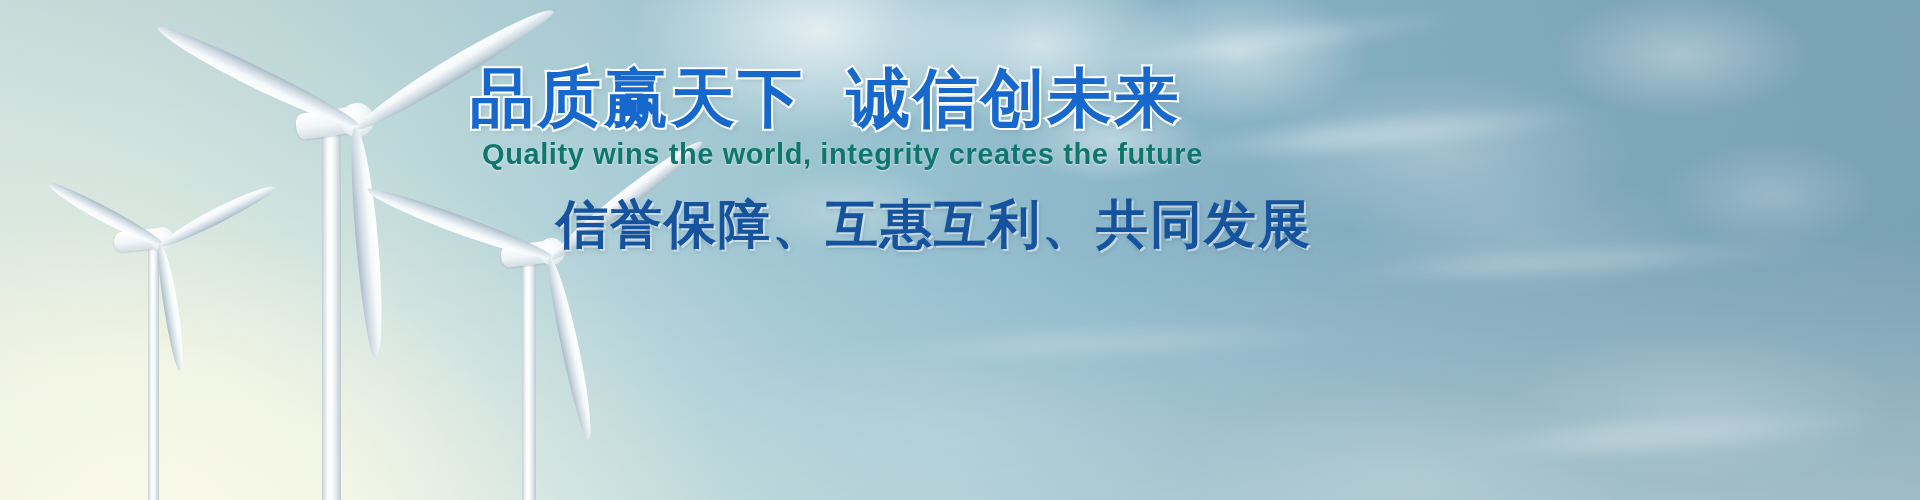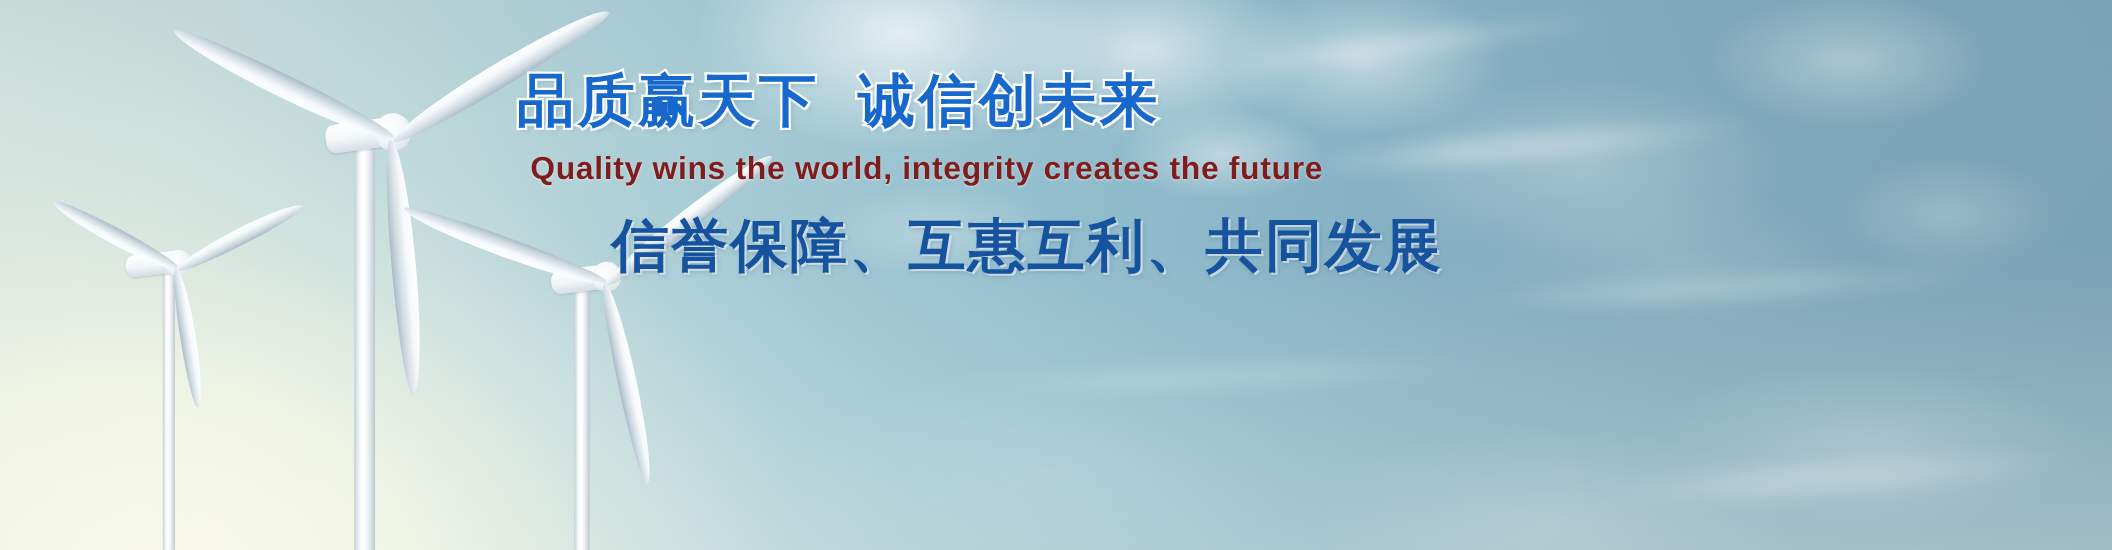--- a/index.html
+++ b/index.html
@@ -140,7 +140,7 @@
     position: absolute;
     left: 470px;
     top: 66px;
-    font-size: 52px;
+    font-size: 64px;
     line-height: 1;
     font-weight: 700;
     color: #1668cc;

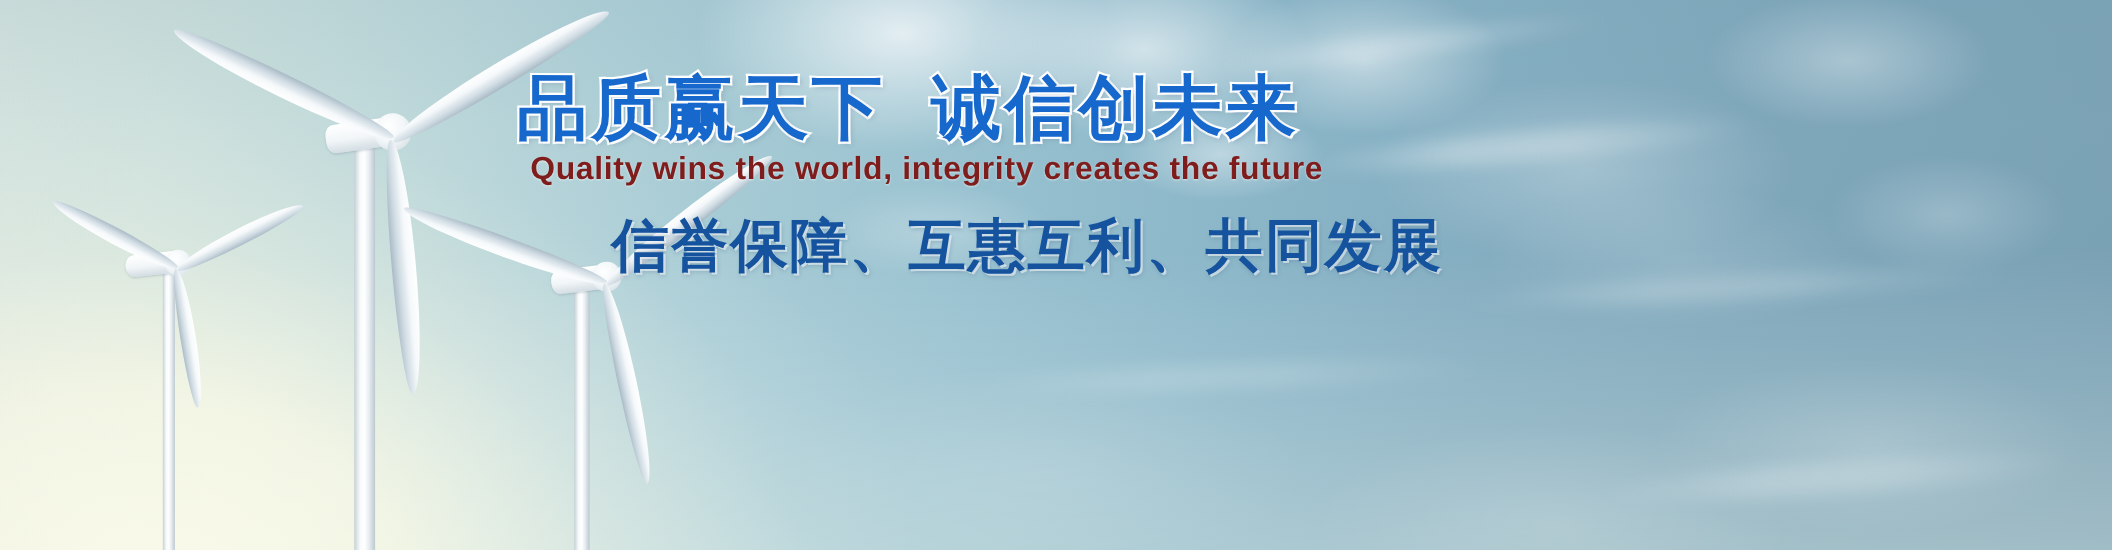--- a/index.html
+++ b/index.html
@@ -161,7 +161,7 @@
     font-size: 29px;
     line-height: 1;
     font-weight: 700;
-    color: #7f1d1d;
+    color: #0f766e;
     letter-spacing: .6px;
     white-space: pre;
     text-shadow: 0 1px 2px rgba(255,255,255,.55);

